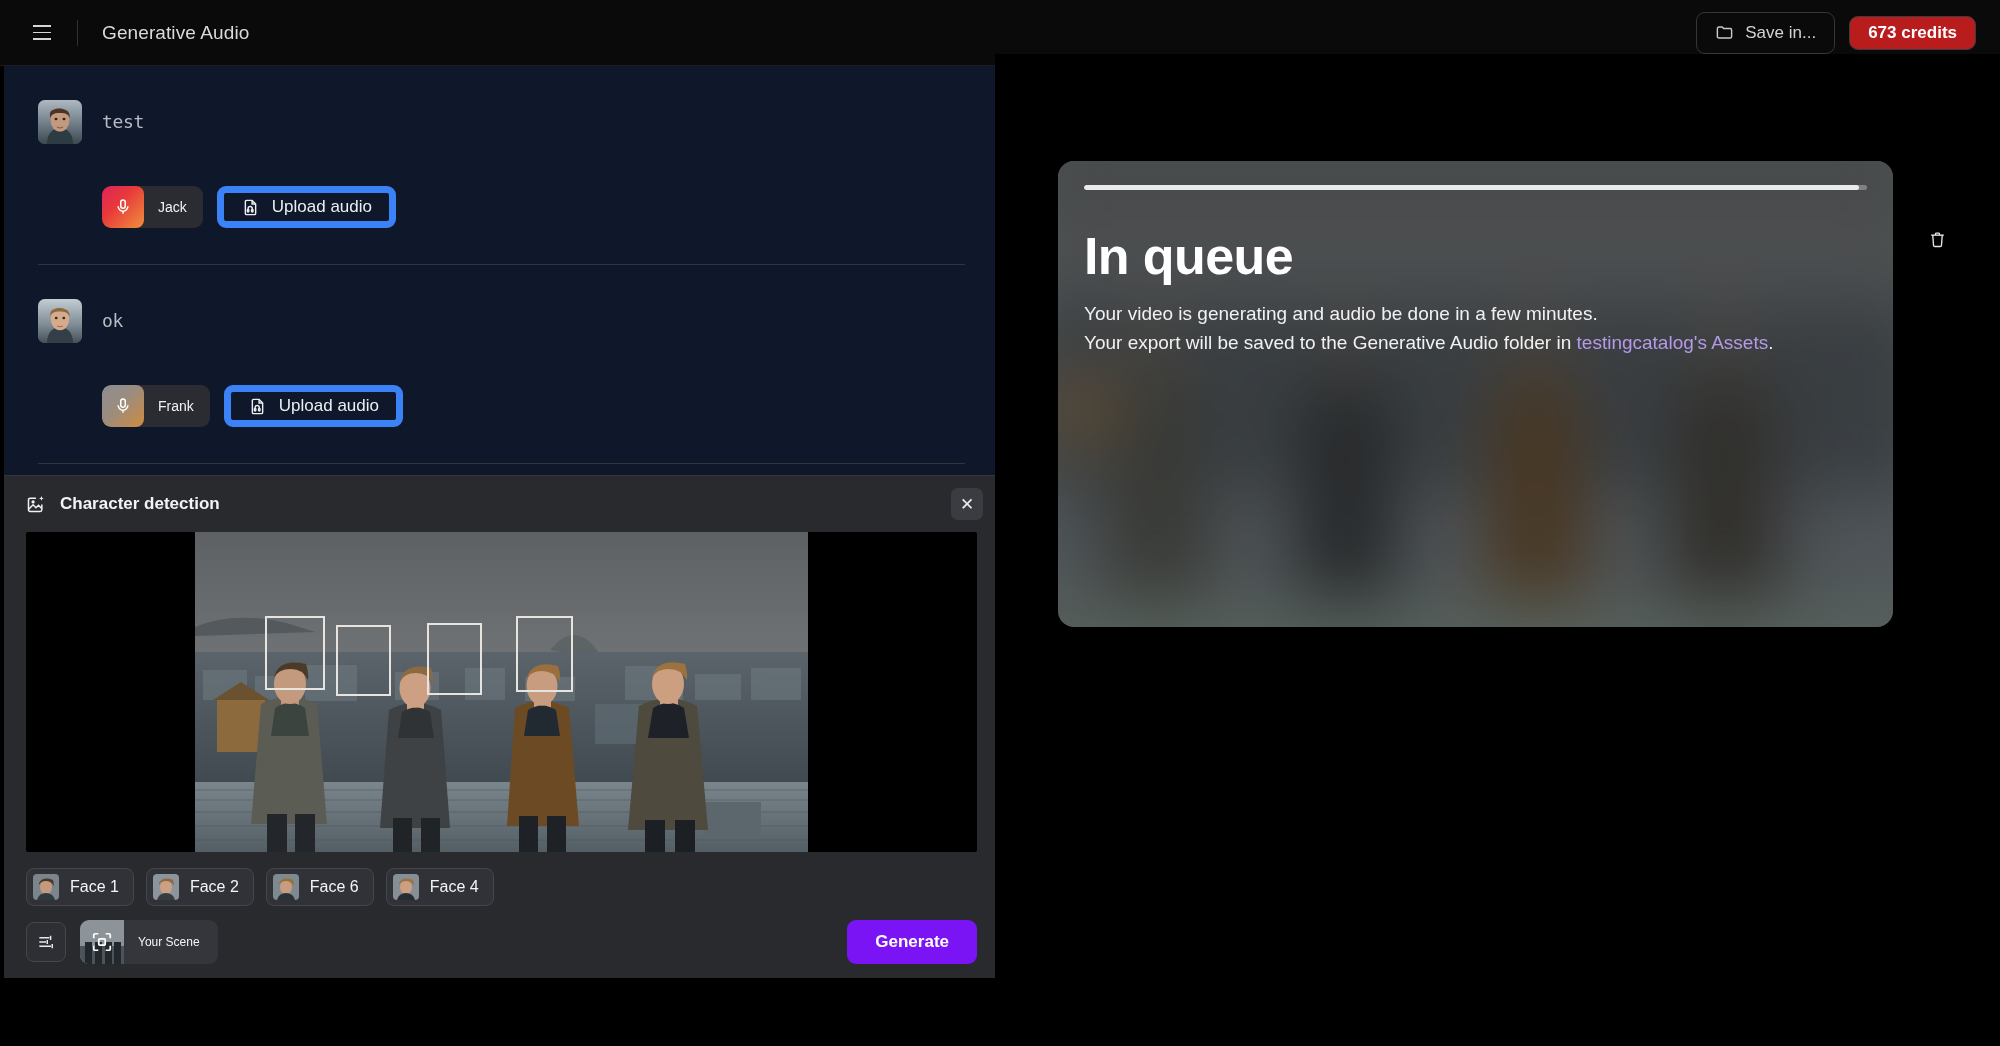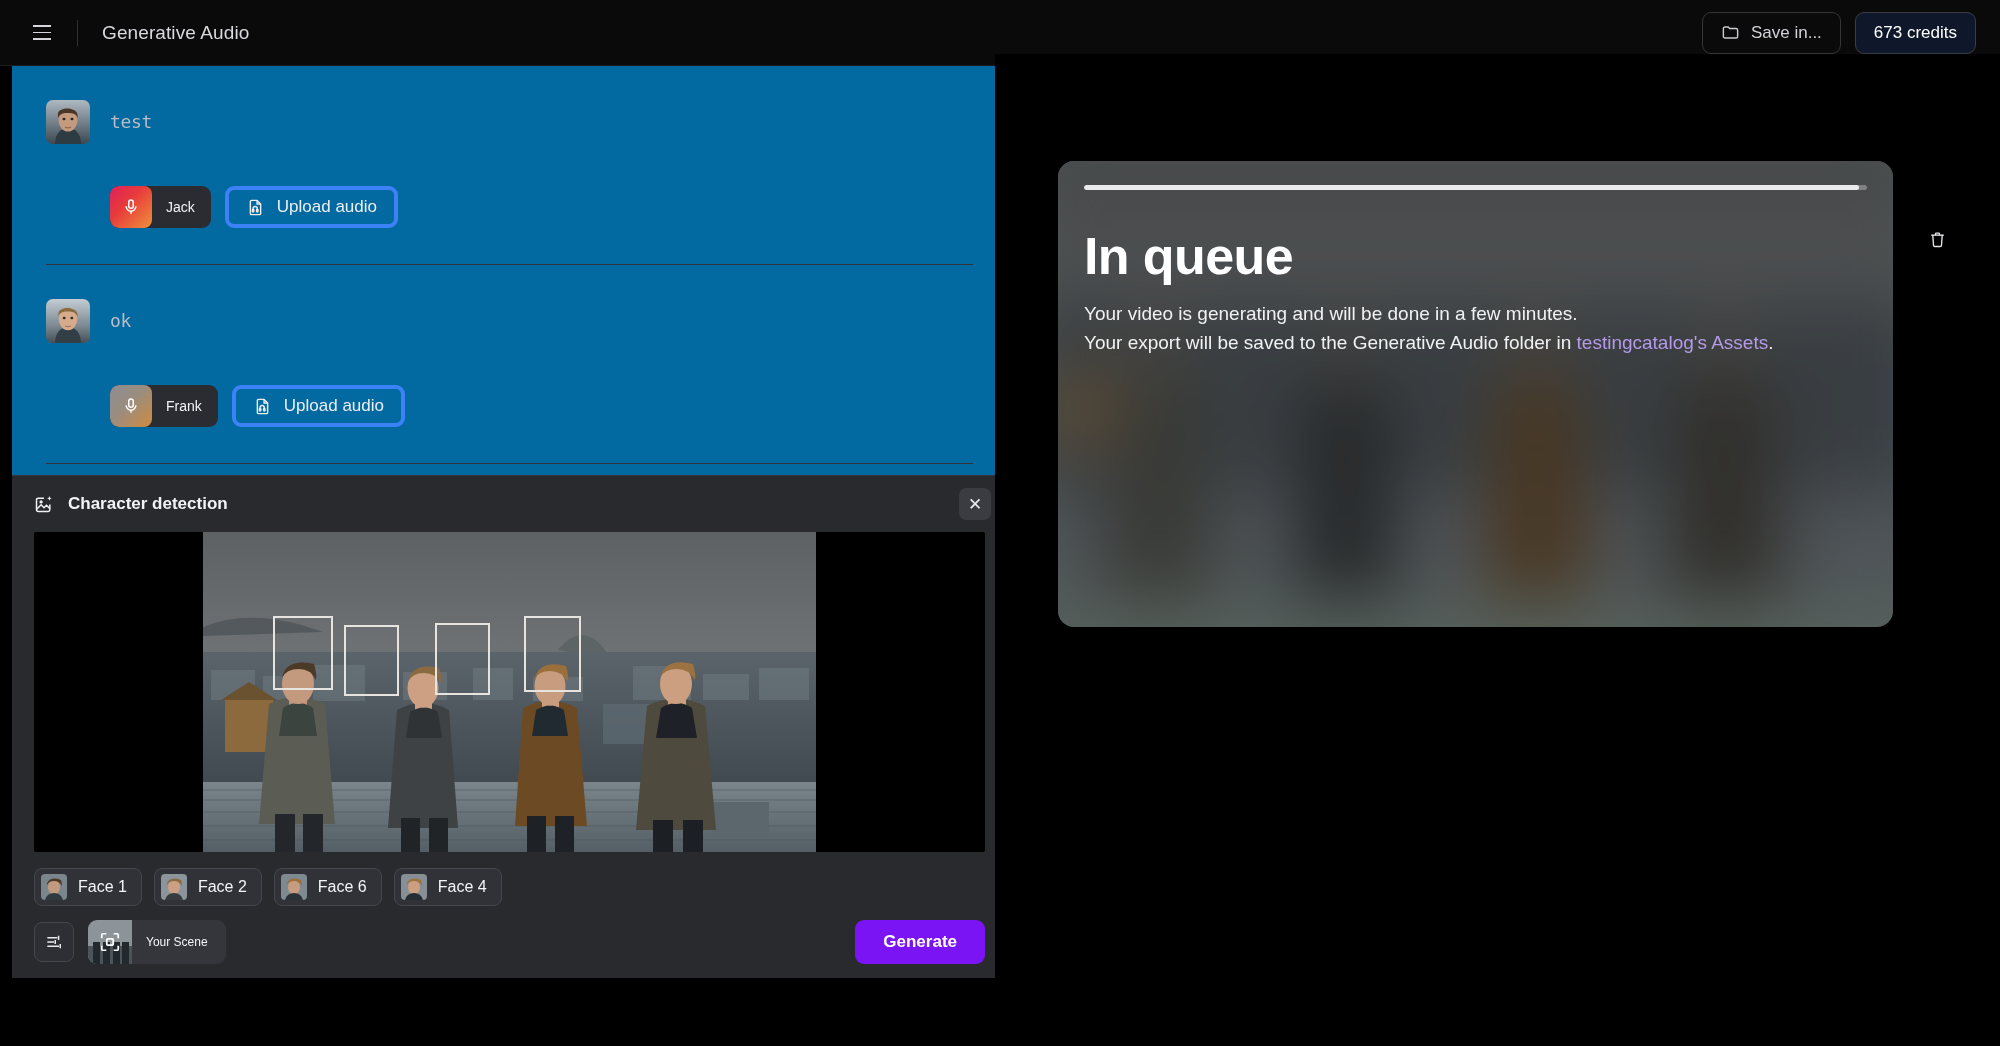--- a/index.html
+++ b/index.html
@@ -39,9 +39,9 @@
     display: flex; align-items: center; gap: 11px; cursor: pointer;
   }
   .btn-credits {
-    height: 42px; padding: 0 18px; border-radius: 9px;
-    border: 1px solid #3c3c42; background: #0f172a;
-    color: #ffffff; font-size: 17px; font-weight: normal;
+    height: 34px; padding: 0 18px; border-radius: 9px;
+    border: 1px solid #3c3c42; background: #b91c1c;
+    color: #ffffff; font-size: 17px; font-weight: bold;
     display: flex; align-items: center; cursor: pointer;
   }
 

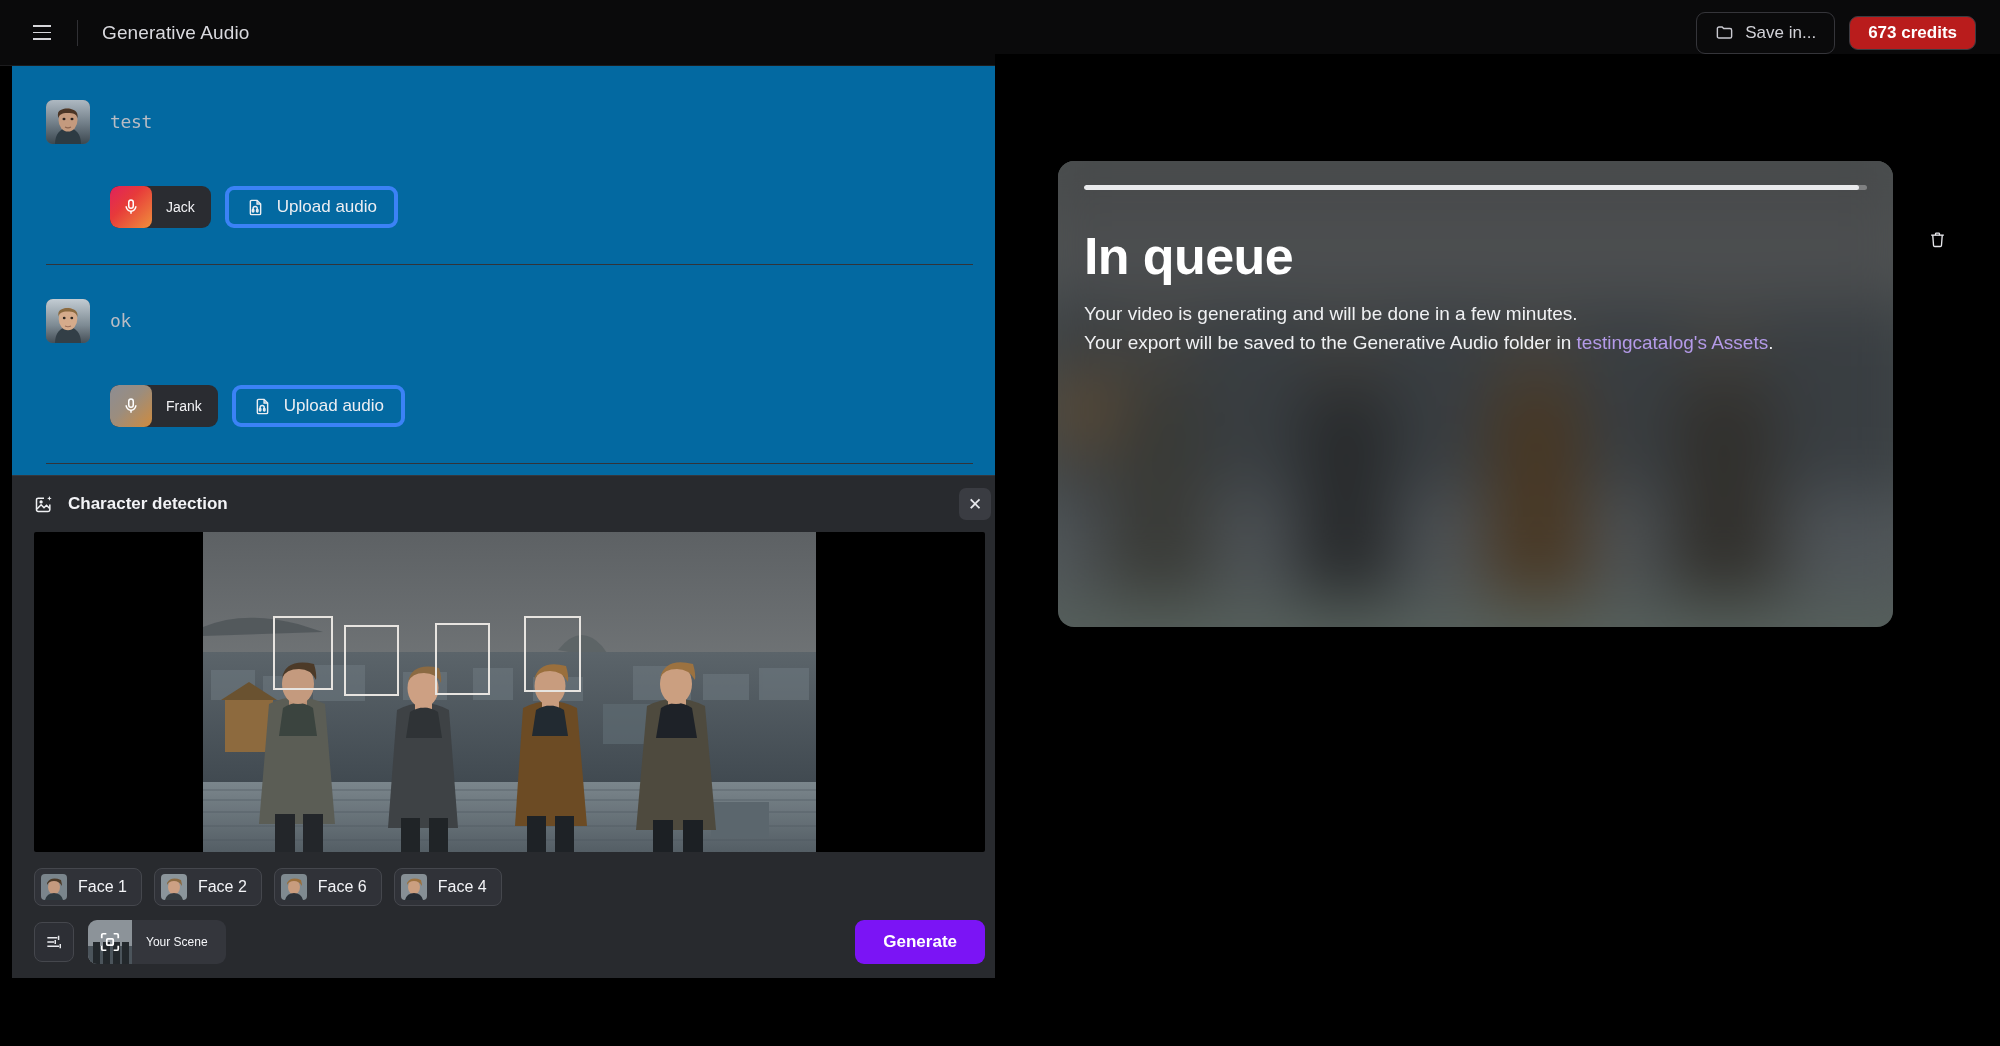--- a/index.html
+++ b/index.html
@@ -47,9 +47,9 @@
 
   
   .leftpanel {
-    position: absolute; top: 66px; left: 12px;
+    position: absolute; top: 66px; left: 4px;
     width: 995px; height: 912px;
-    background: #0369a1;
+    background: #0f172a;
     display: flex; flex-direction: column;
   }
   .script-area {

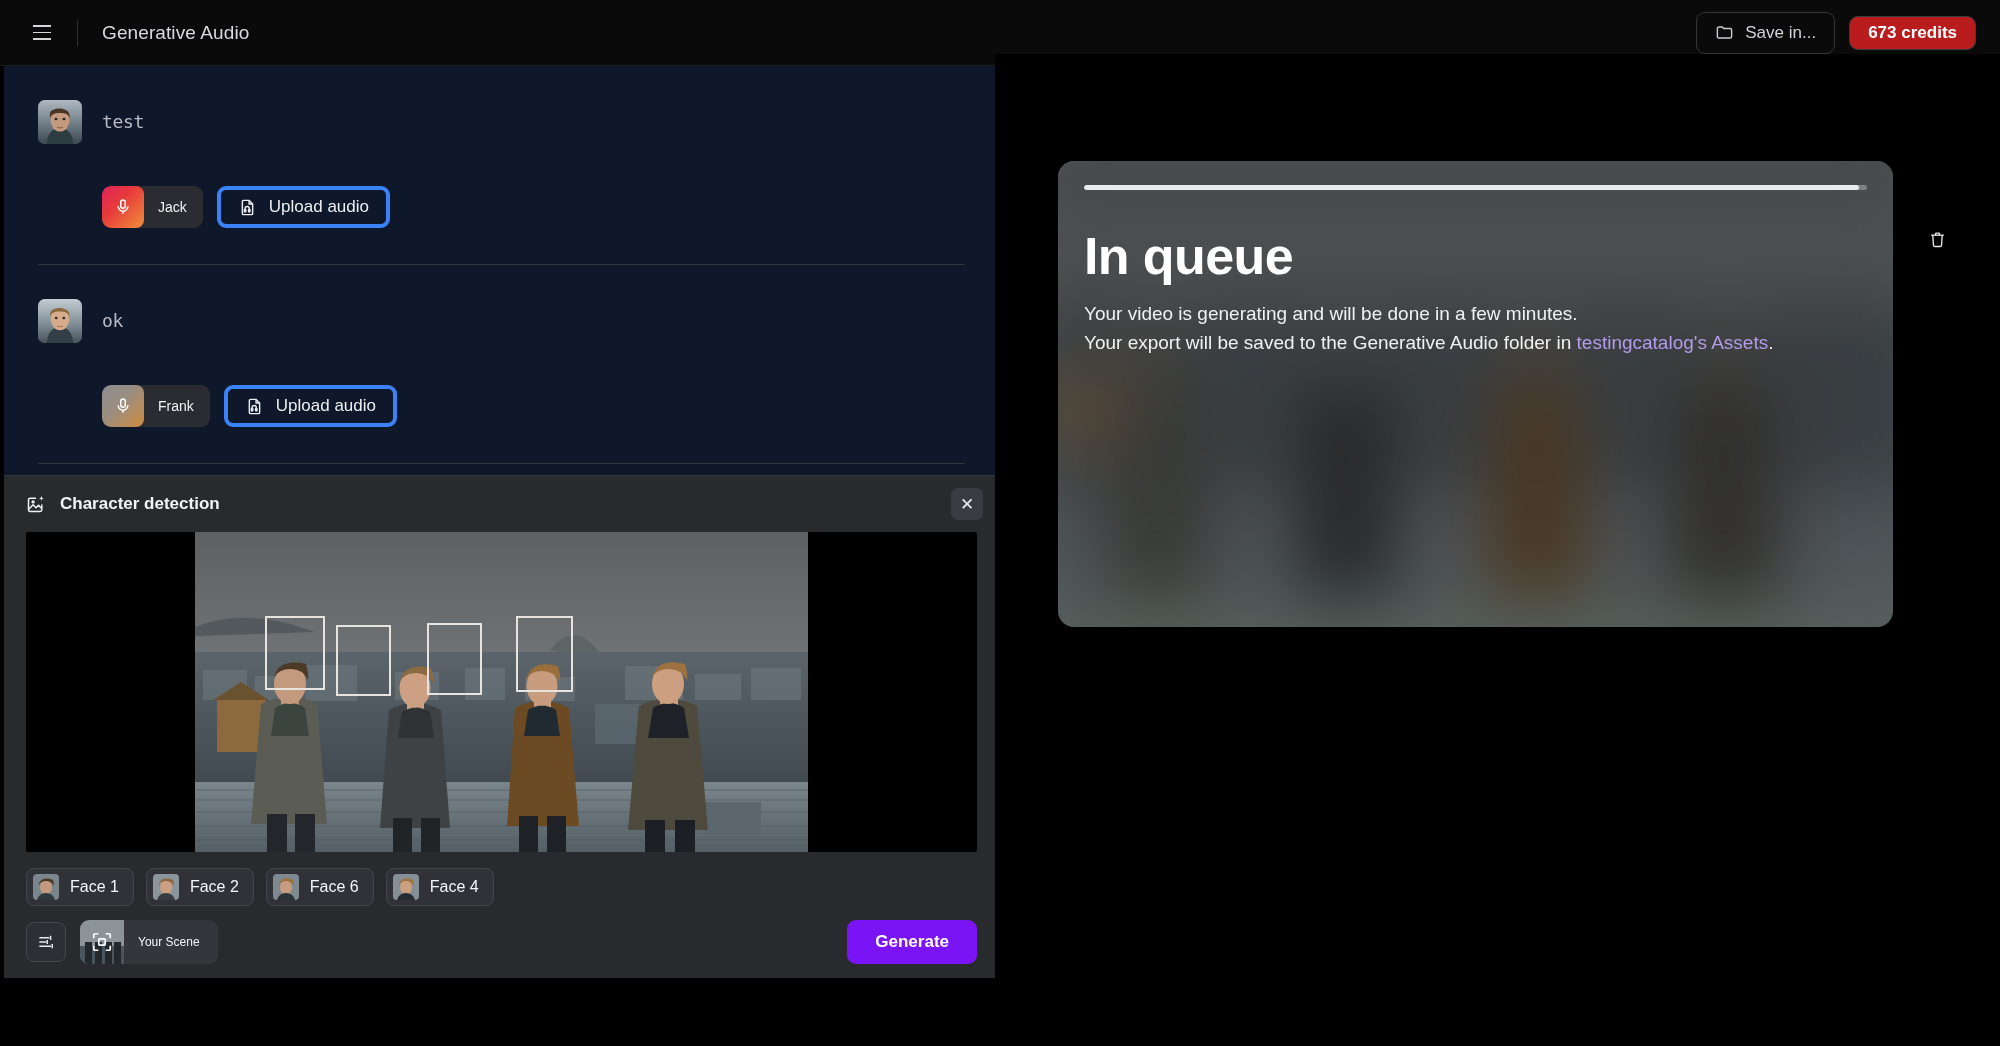--- a/index.html
+++ b/index.html
@@ -82,7 +82,7 @@
   .voice-name { color: #f2f2f5; font-size: 14px; margin-left: 14px; }
   .upload-btn {
     height: 42px; padding: 0 17px; border-radius: 9px;
-    border: 4px solid #3b82f6; background: transparent;
+    border: 7px solid #3b82f6; background: transparent;
     color: #eceef2; font-size: 17px;
     display: flex; align-items: center; gap: 12px; cursor: pointer;
   }

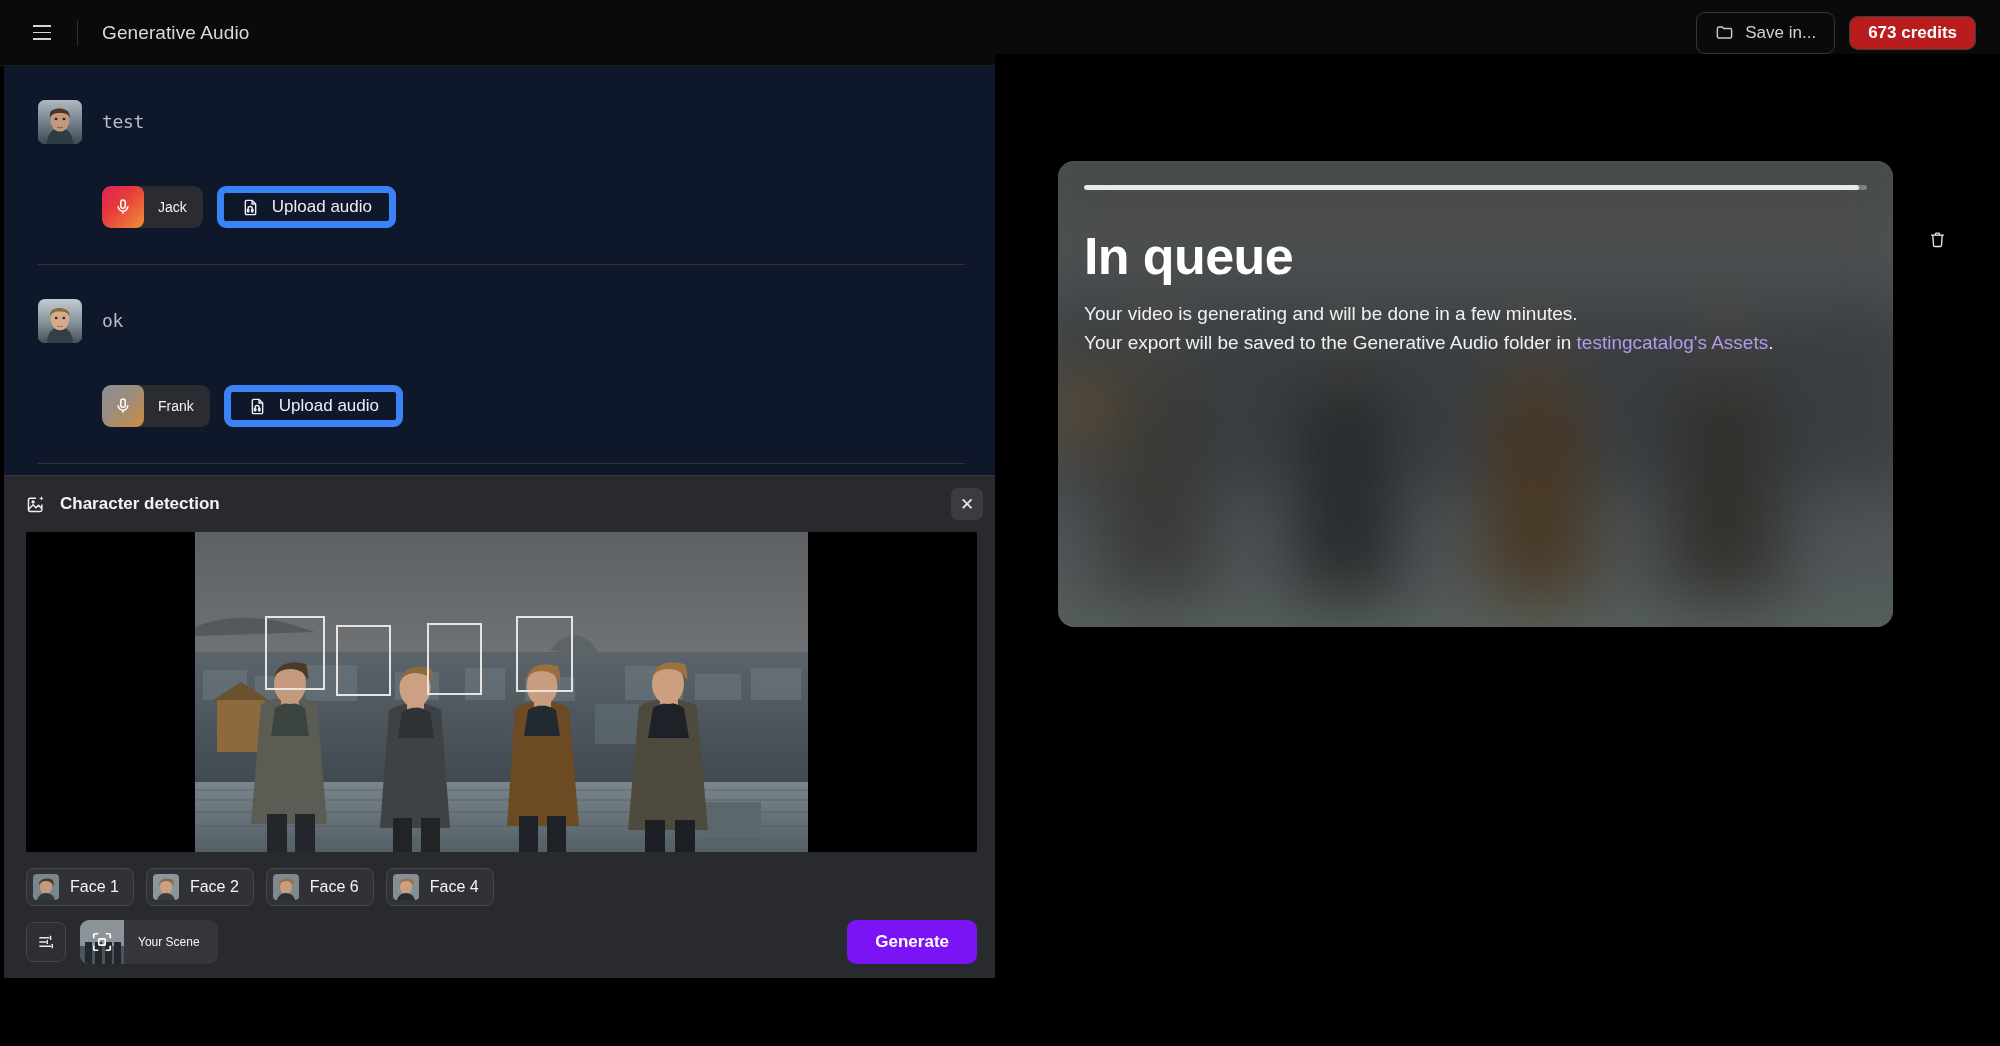--- a/index.html
+++ b/index.html
@@ -507,7 +507,7 @@
       </div>
       <div class="vc-title">In queue</div>
       <div class="vc-sub">
-        <div>Your video is generating and will be done in a few minutes.</div>
+        <div>Your video is generating and audio be done in a few minutes.</div>
         <div>
           <span>Your export will be saved to the Generative Audio folder in </span><a class="vc-link">testingcatalog's Assets</a><span>.</span>
         </div>

